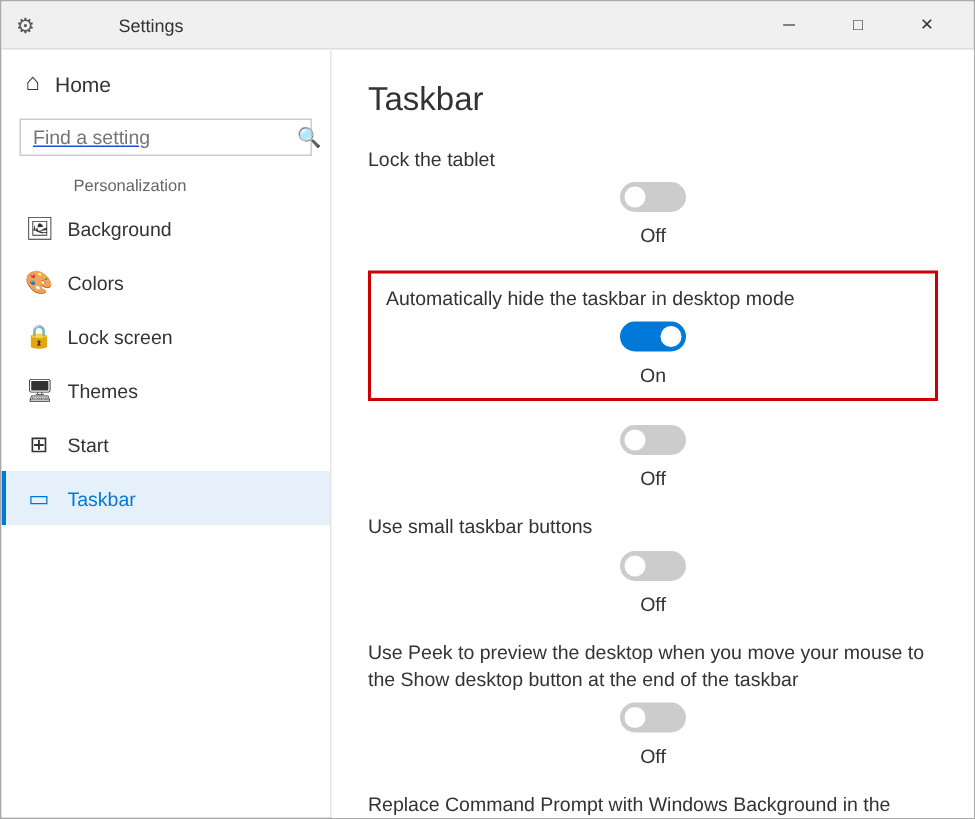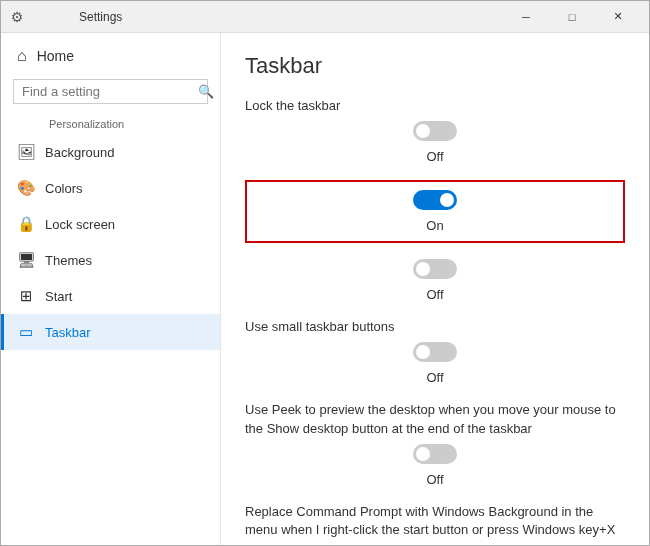--- a/index.html
+++ b/index.html
@@ -107,8 +107,9 @@
       outline: none;
       flex: 1;
       font-size: 13px;
-      color: #0f172a;
+      color: #1d4ed8;
       background: transparent;
+      text-decoration: underline;
     }
     .search-icon {
       color: #666;

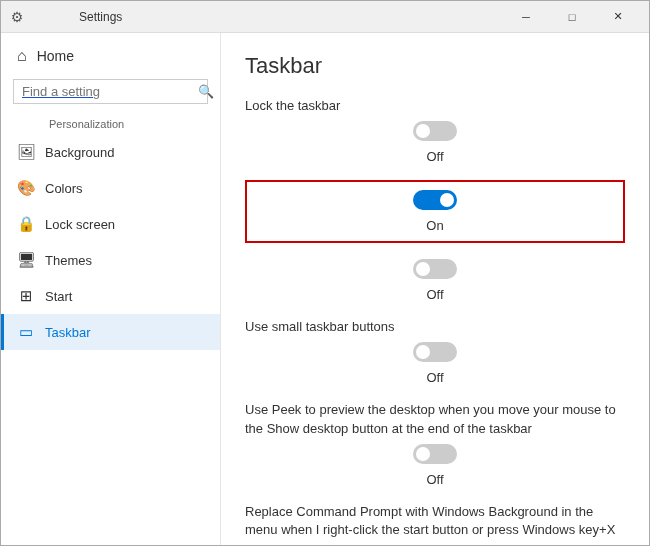--- a/index.html
+++ b/index.html
@@ -281,7 +281,7 @@
       <div class="page-title">Taskbar</div>
 
       <div class="setting-group">
-        <div class="setting-label">Lock the taskbar</div>
+        <div class="setting-label">Lock the tablet</div>
         <div class="toggle-row">
           <div class="toggle off">
             <div class="toggle-knob"></div>

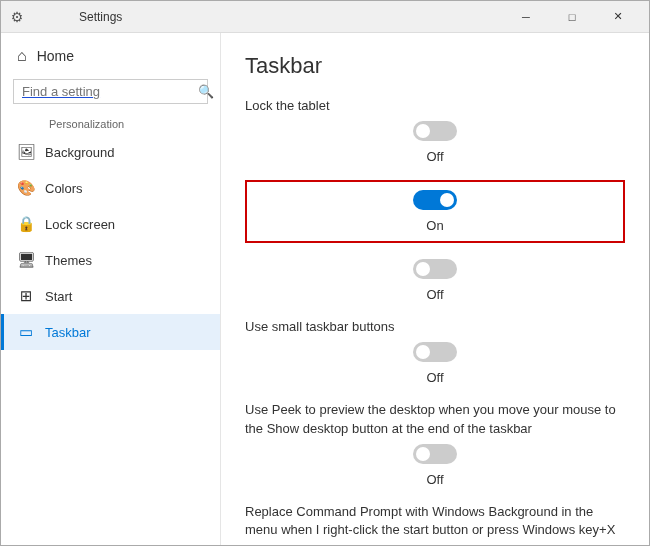--- a/index.html
+++ b/index.html
@@ -291,6 +291,7 @@
       </div>
 
       <div class="highlight-box">
+        <div class="setting-label">Automatically hide the taskbar in desktop mode</div>
         <div class="toggle-row">
           <div class="toggle on">
             <div class="toggle-knob"></div>

